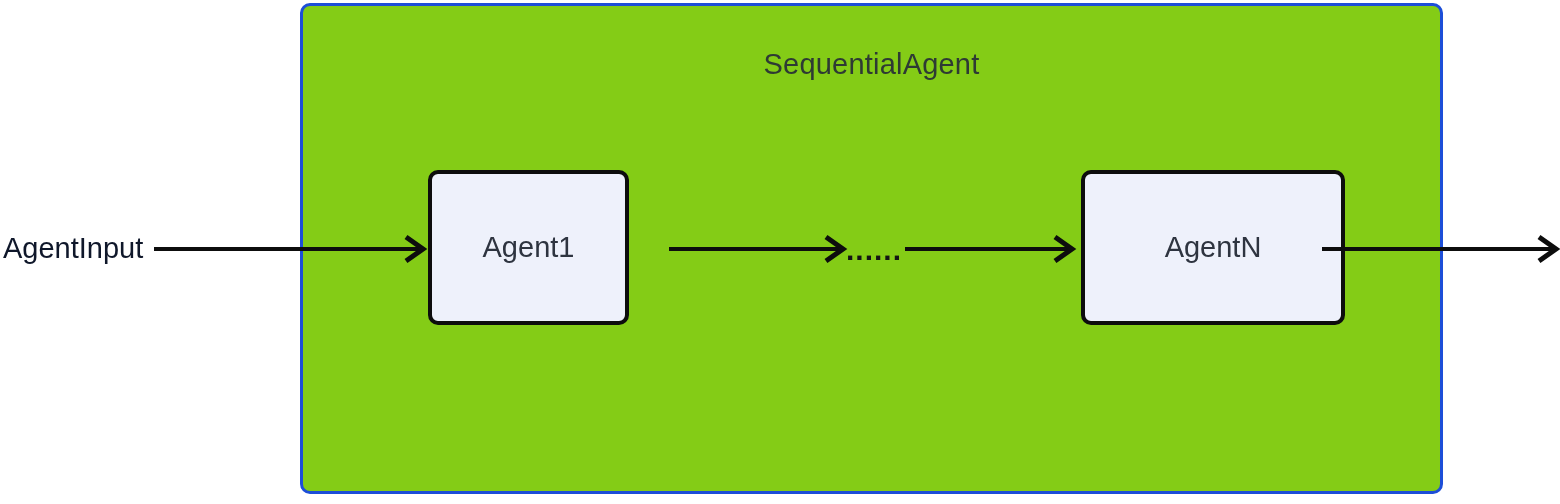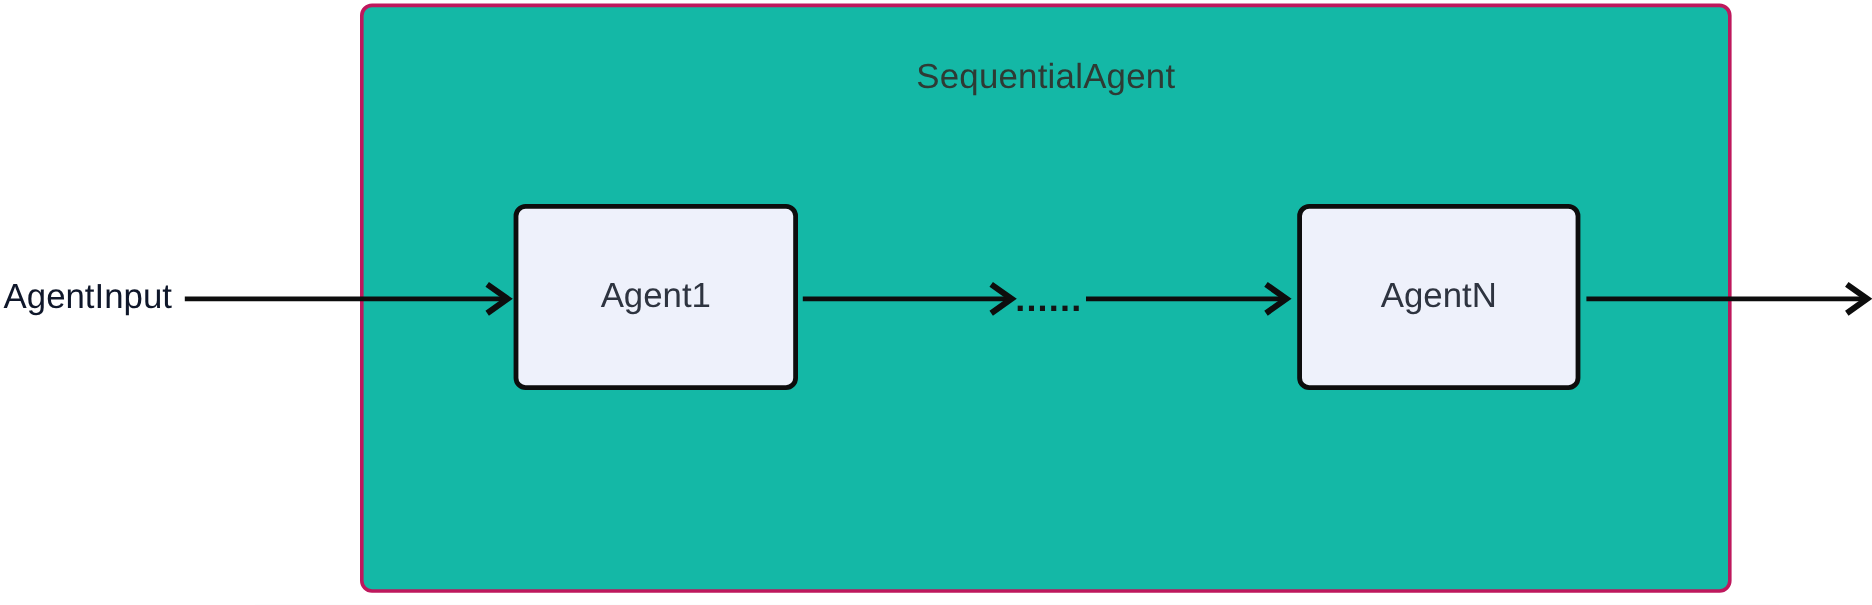--- a/index.html
+++ b/index.html
@@ -23,8 +23,8 @@
     width: 1143px;
     height: 491px;
     box-sizing: border-box;
-    background: #14b8a6;
-    border: 3px solid #be185d;
+    background: #84cc16;
+    border: 3px solid #1d4ed8;
     border-radius: 10px;
     z-index: 1;
   }

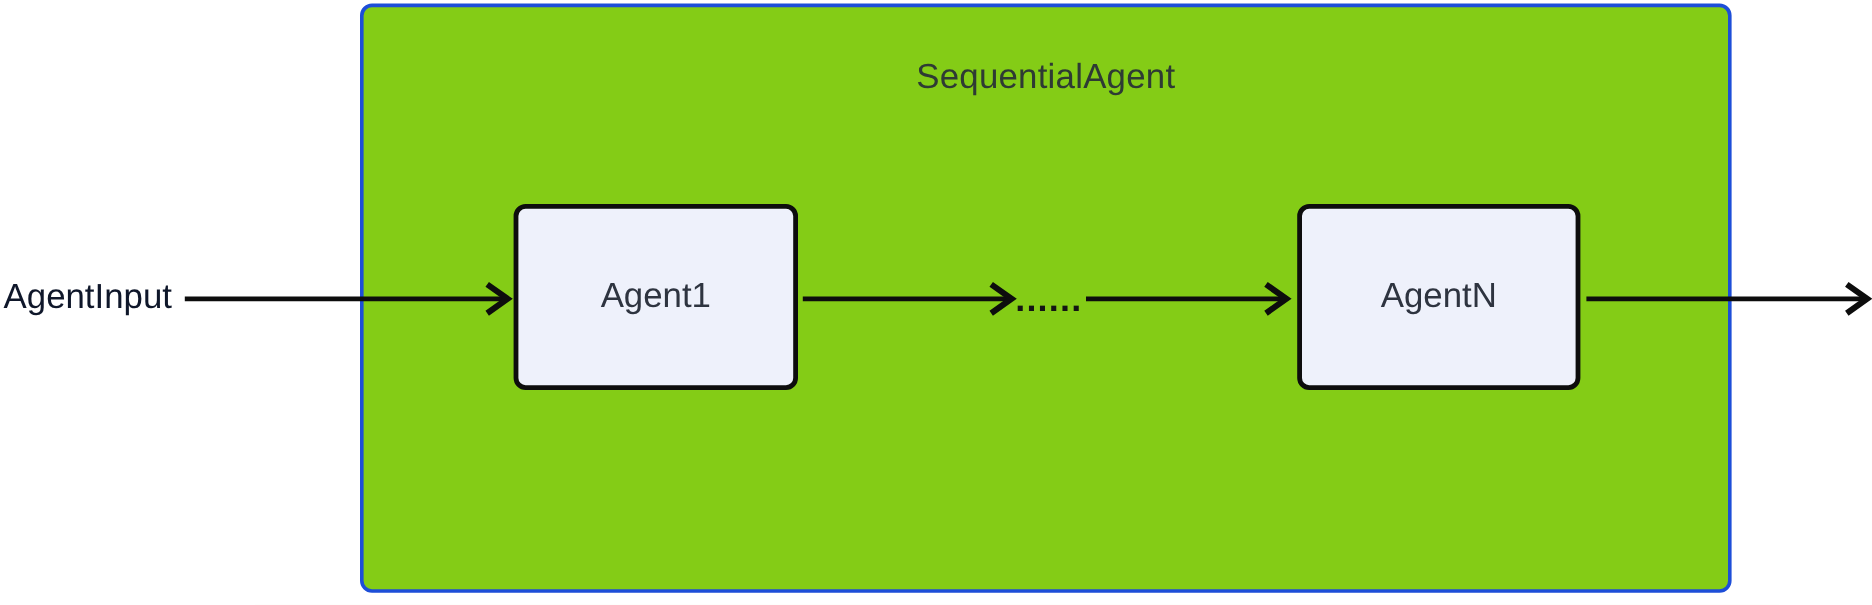--- a/index.html
+++ b/index.html
@@ -55,7 +55,7 @@
     font-size: 29px;
     color: #2e3440;
   }
-  .node-agent1 { left: 428px; top: 170px; width: 237px; height: 155px; }
+  .node-agent1 { left: 428px; top: 170px; width: 201px; height: 155px; }
   .node-agentn { left: 1081px; top: 170px; width: 236px; height: 155px; }
   
   .input-label {

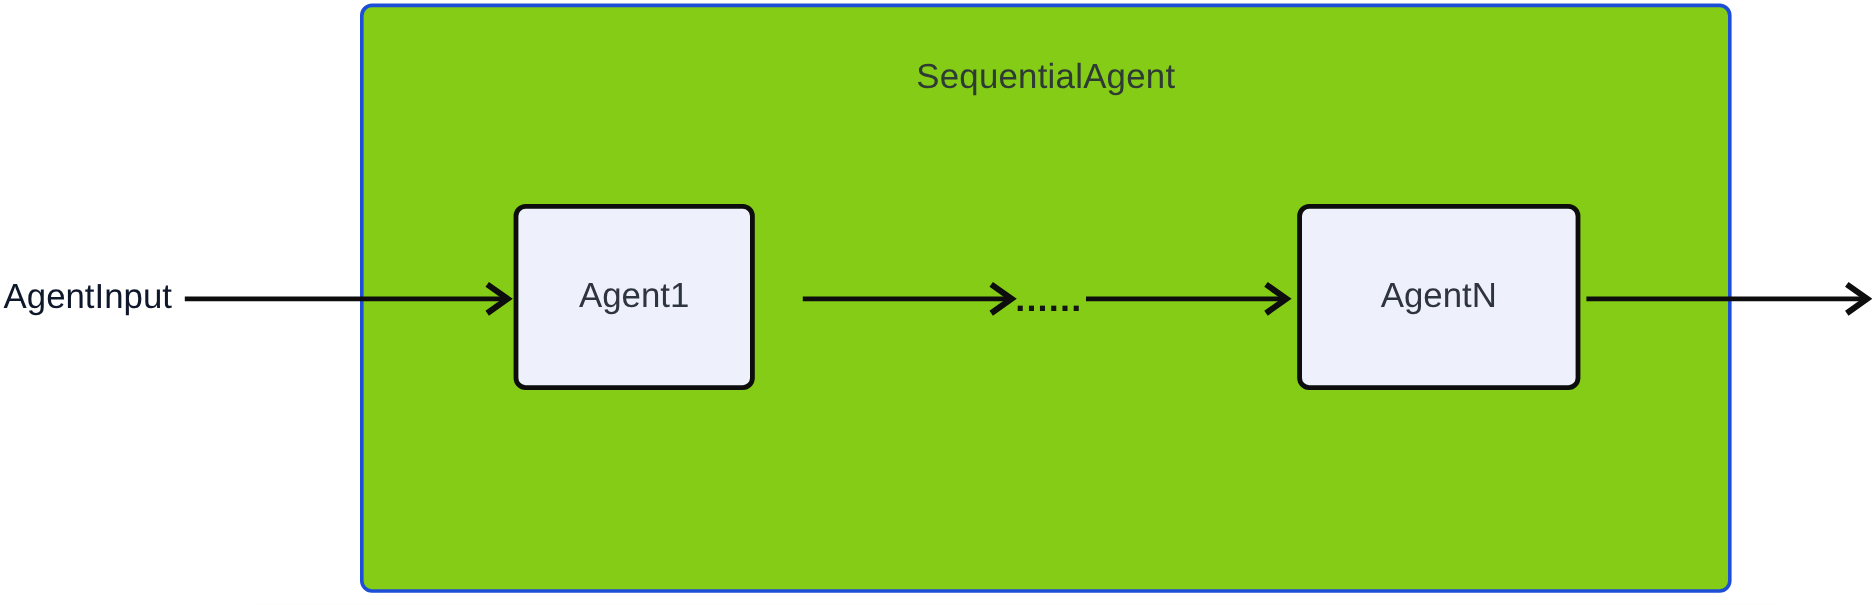--- a/index.html
+++ b/index.html
@@ -56,7 +56,7 @@
     color: #2e3440;
   }
   .node-agent1 { left: 428px; top: 170px; width: 201px; height: 155px; }
-  .node-agentn { left: 1081px; top: 170px; width: 236px; height: 155px; }
+  .node-agentn { left: 1081px; top: 170px; width: 264px; height: 155px; }
   
   .input-label {
     position: absolute;

